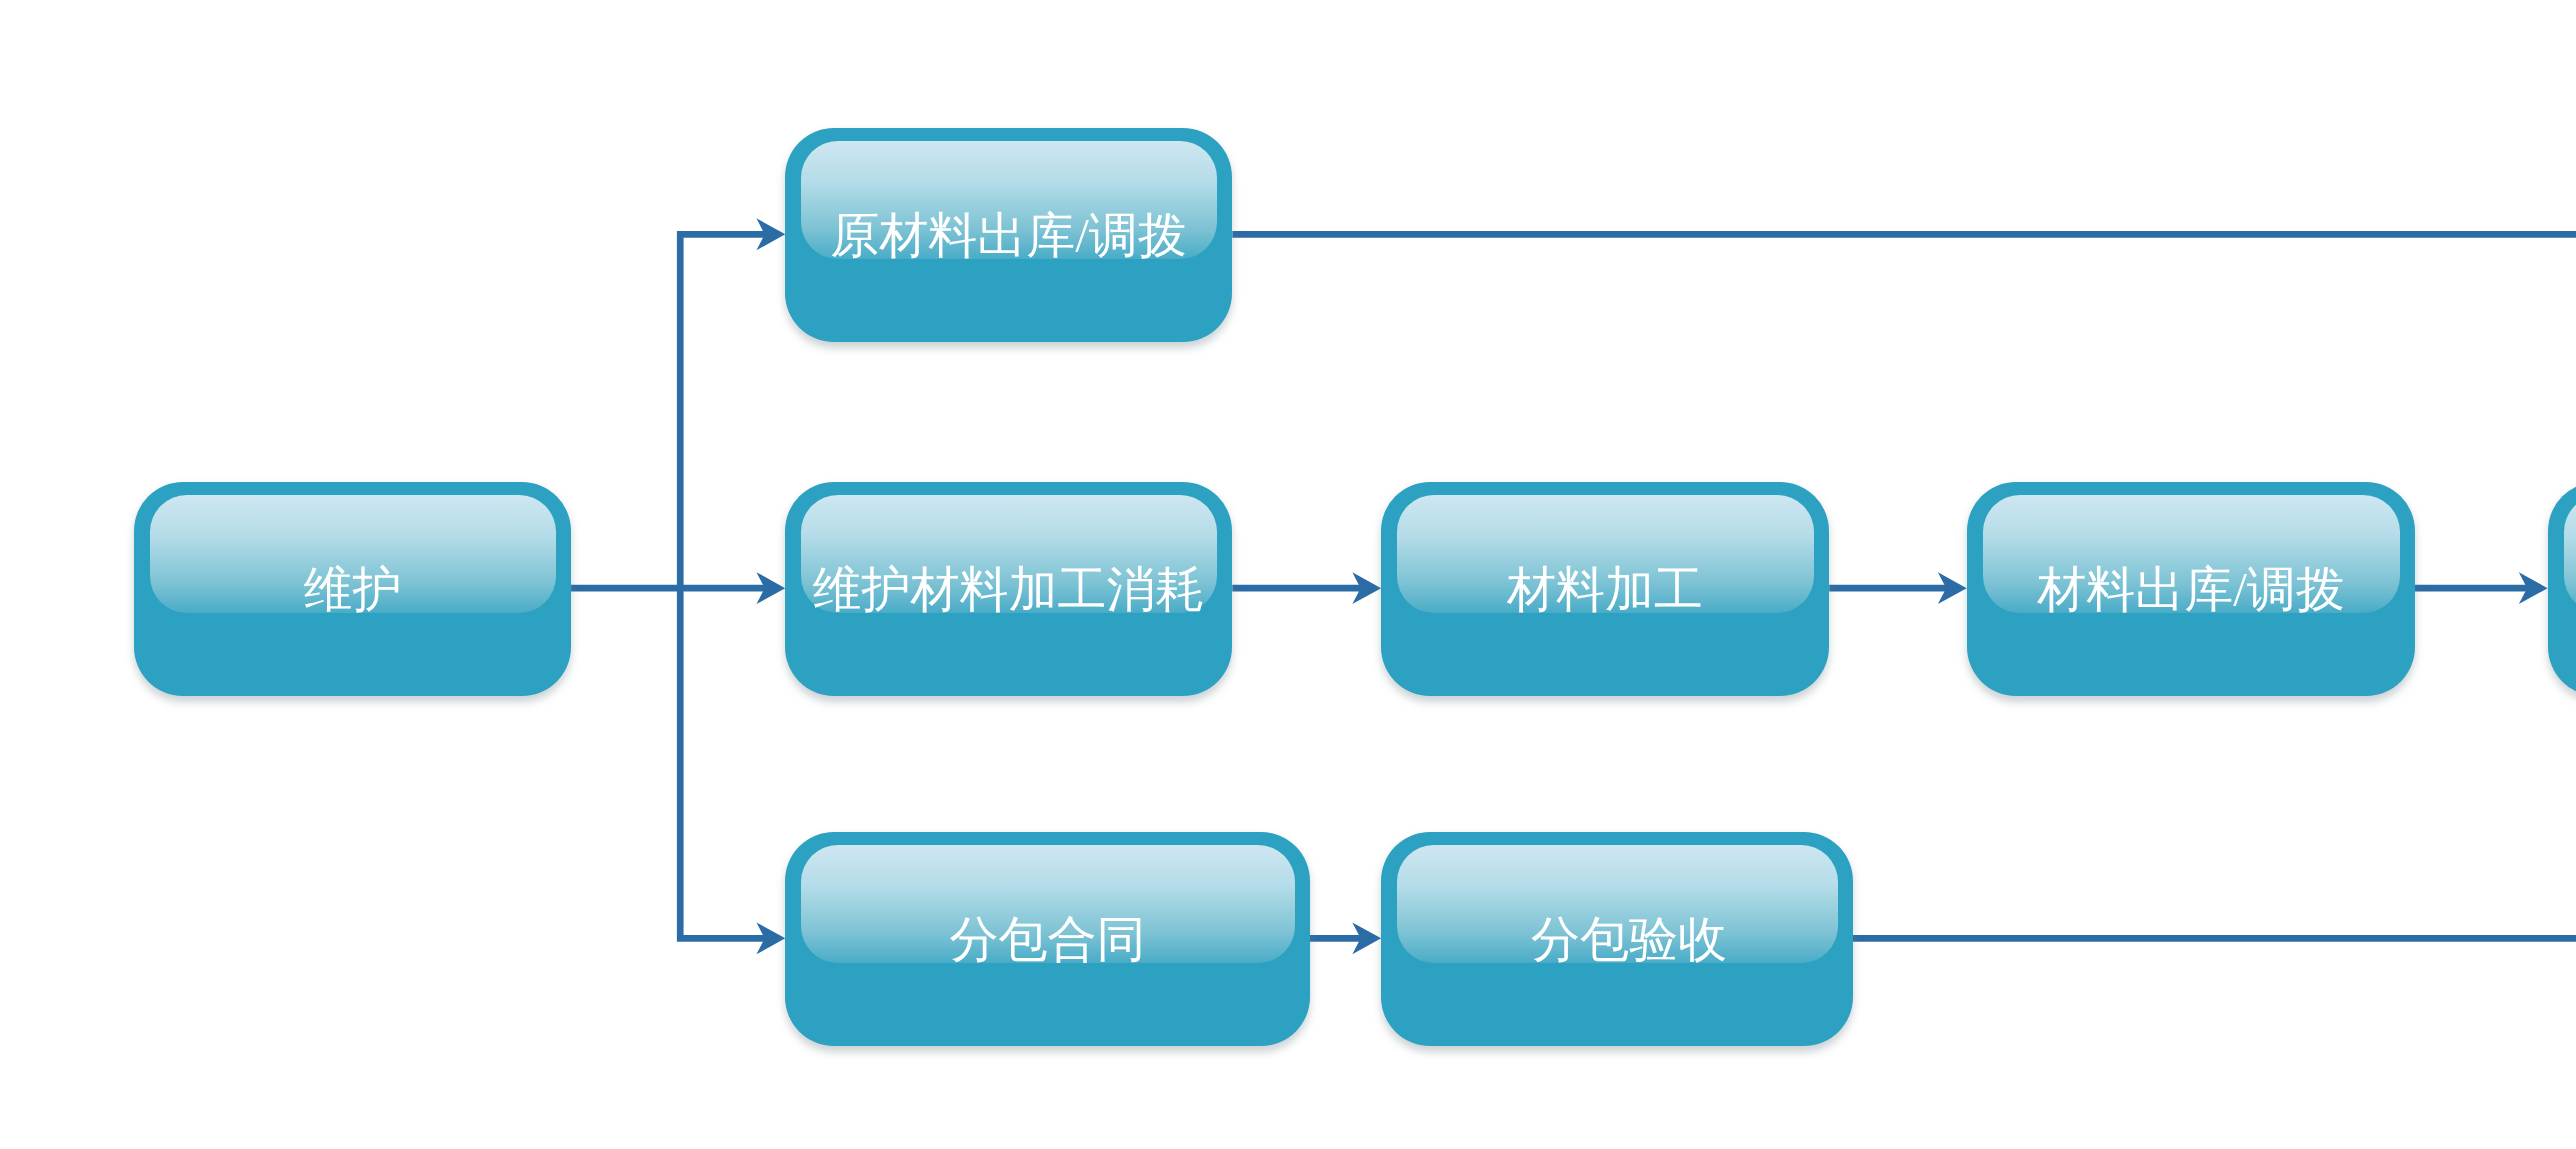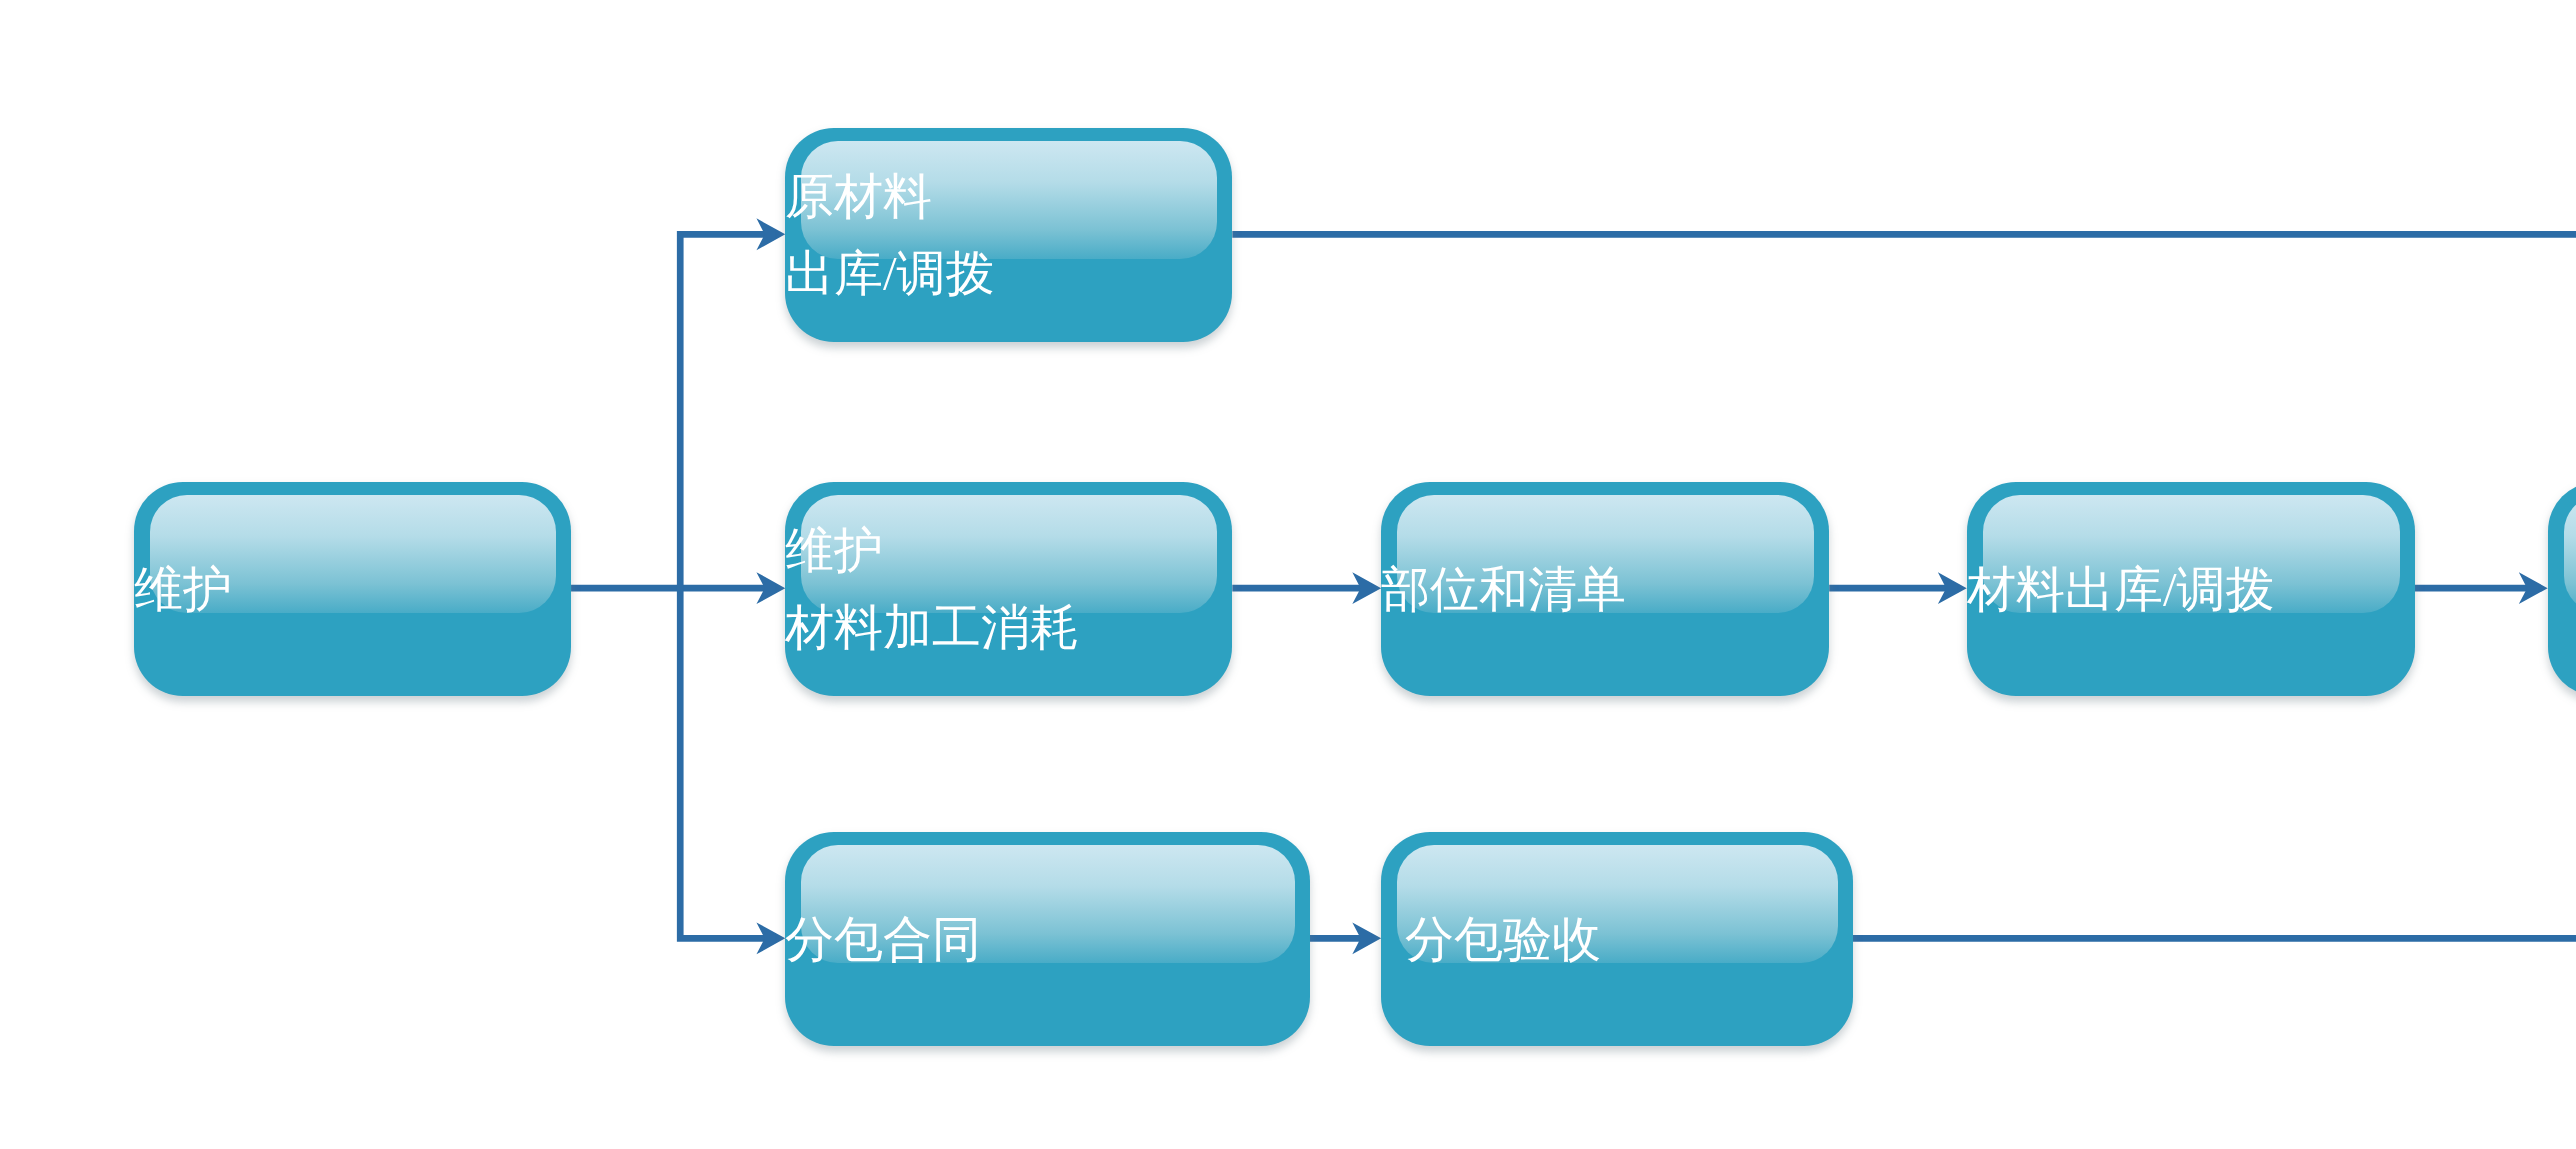--- a/index.html
+++ b/index.html
@@ -42,9 +42,9 @@
   .label {
     position: relative;
     display: flex;
-    flex-direction: column;
+    flex-direction: row;
     justify-content: center;
-    align-items: flex-start;
+    align-items: center;
     height: 100%;
     font-size: 49px;
     line-height: 77px;

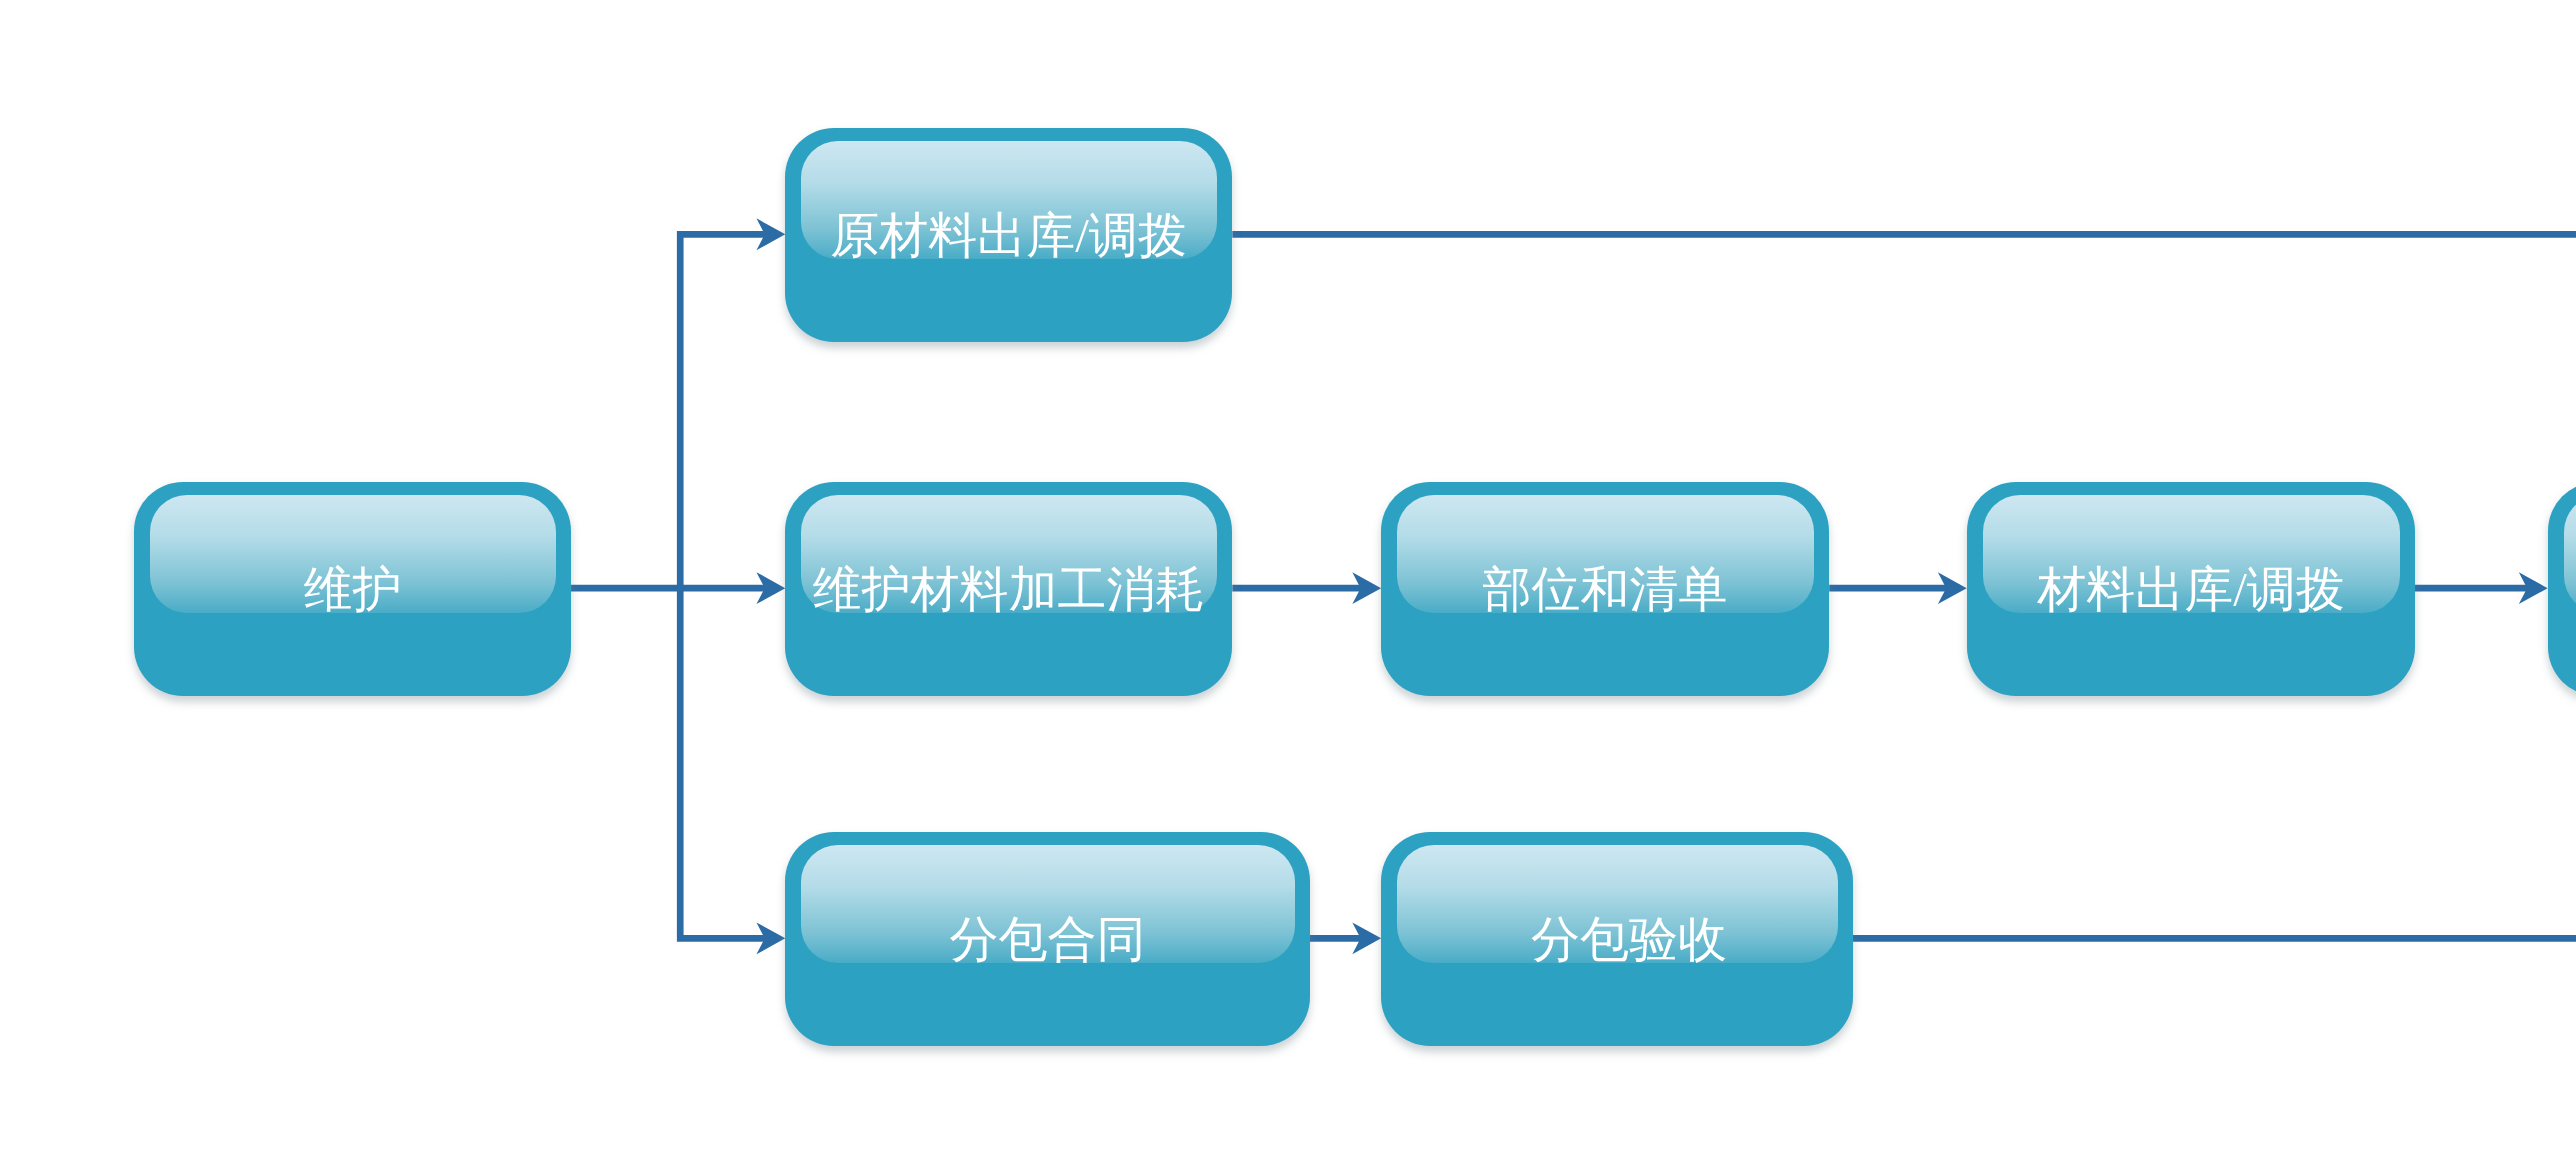--- a/index.html
+++ b/index.html
@@ -116,7 +116,7 @@
   <div class="node node-d">
     <div class="gloss"></div>
     <div class="label">
-      <span>部位和清单</span>
+      <span>材料加工</span>
     </div>
   </div>
 

